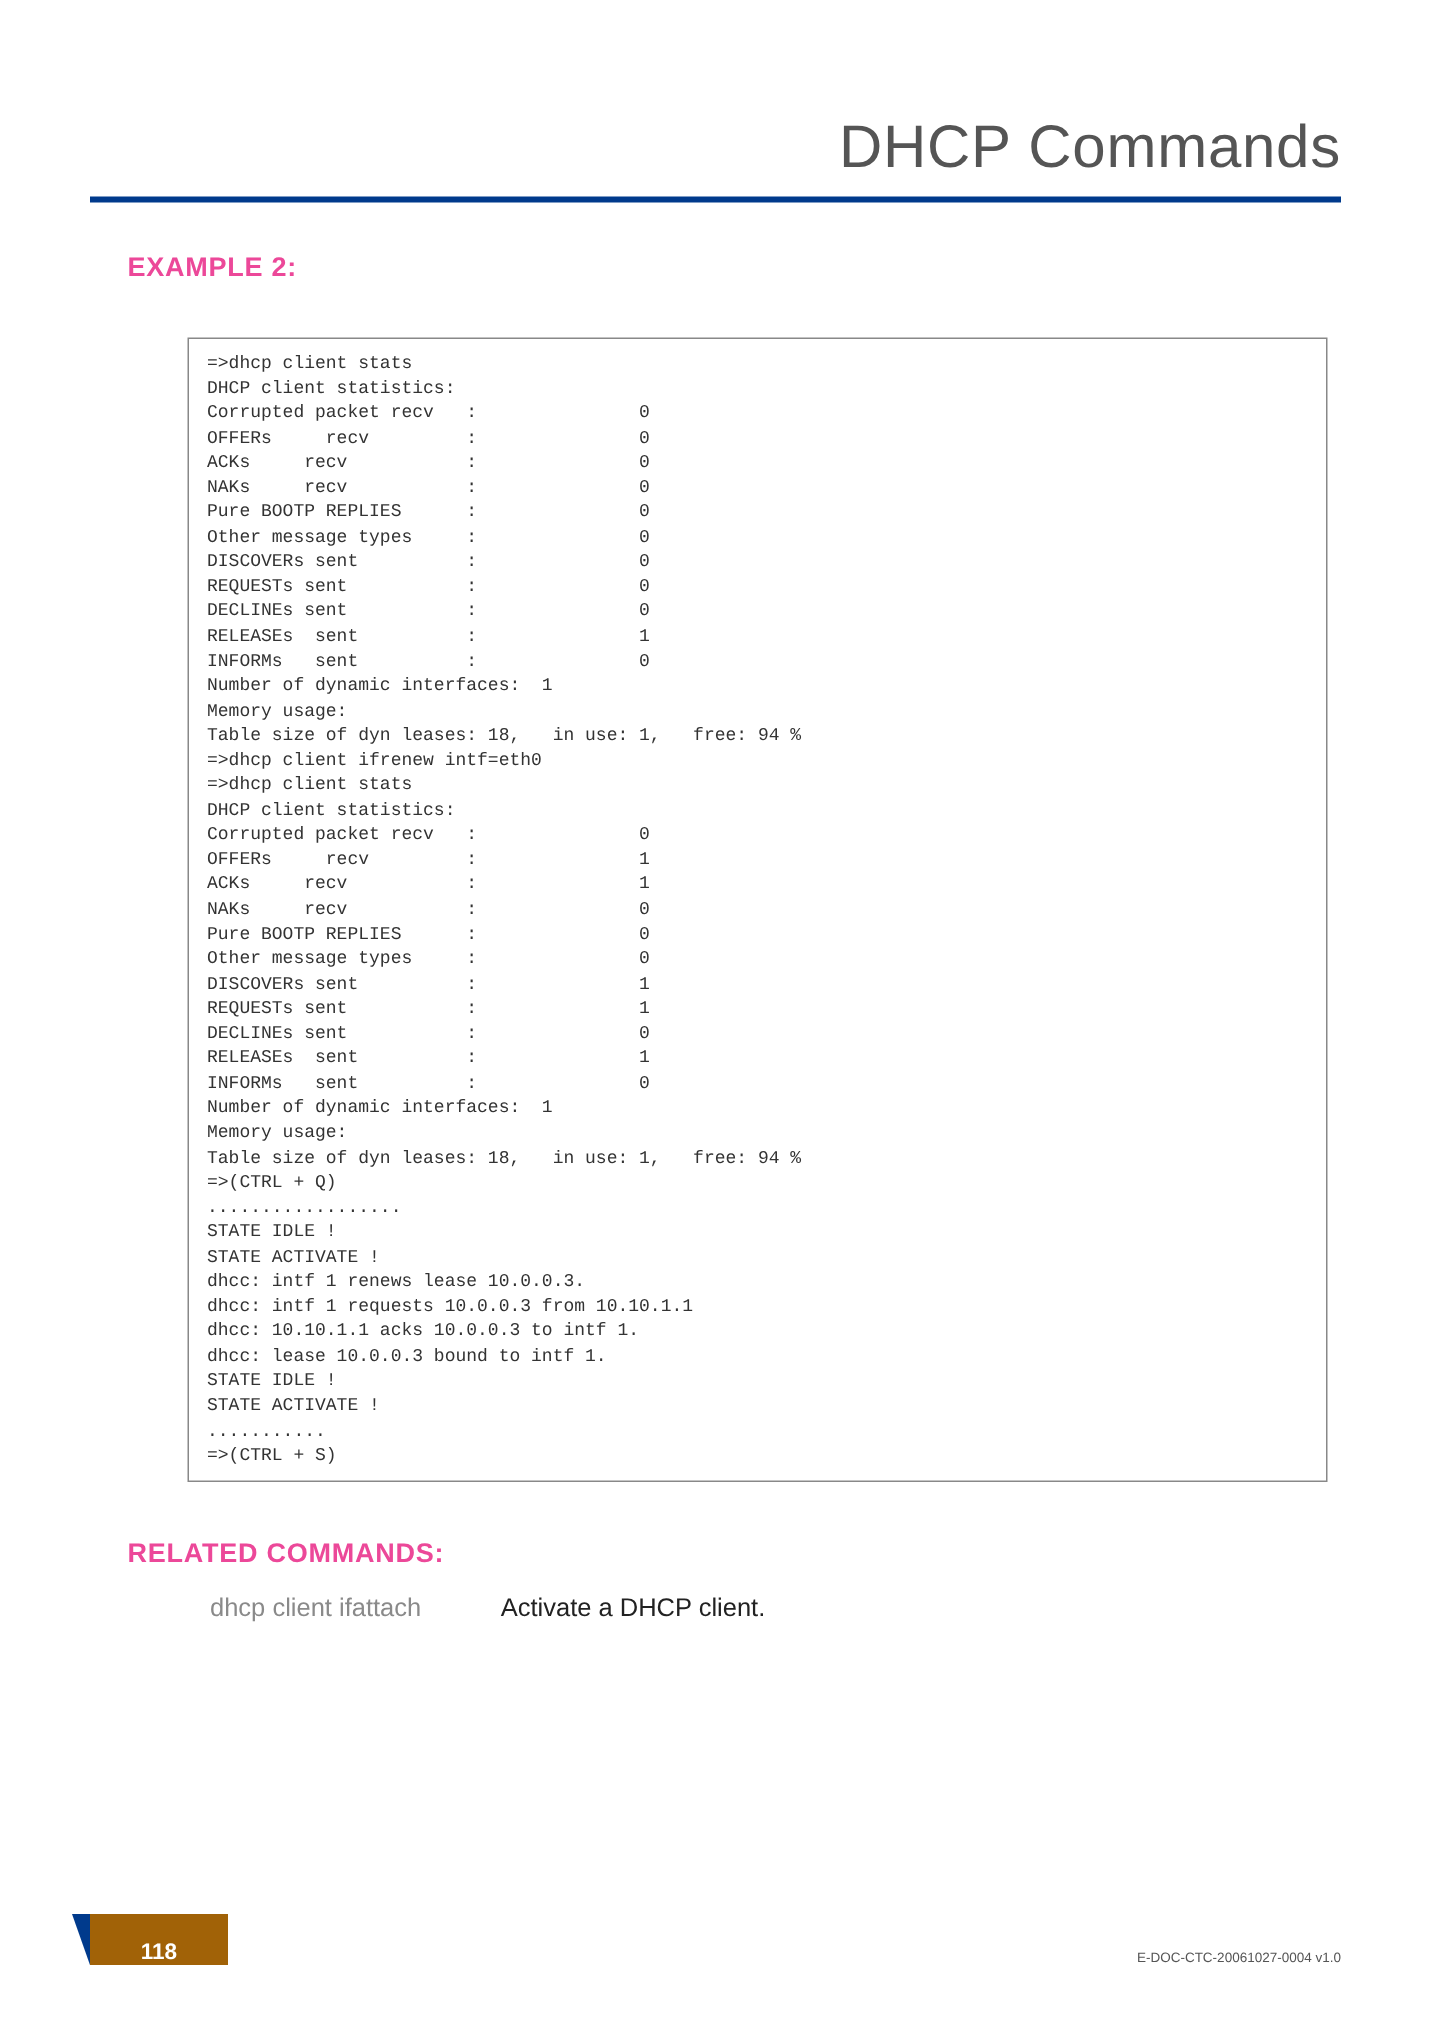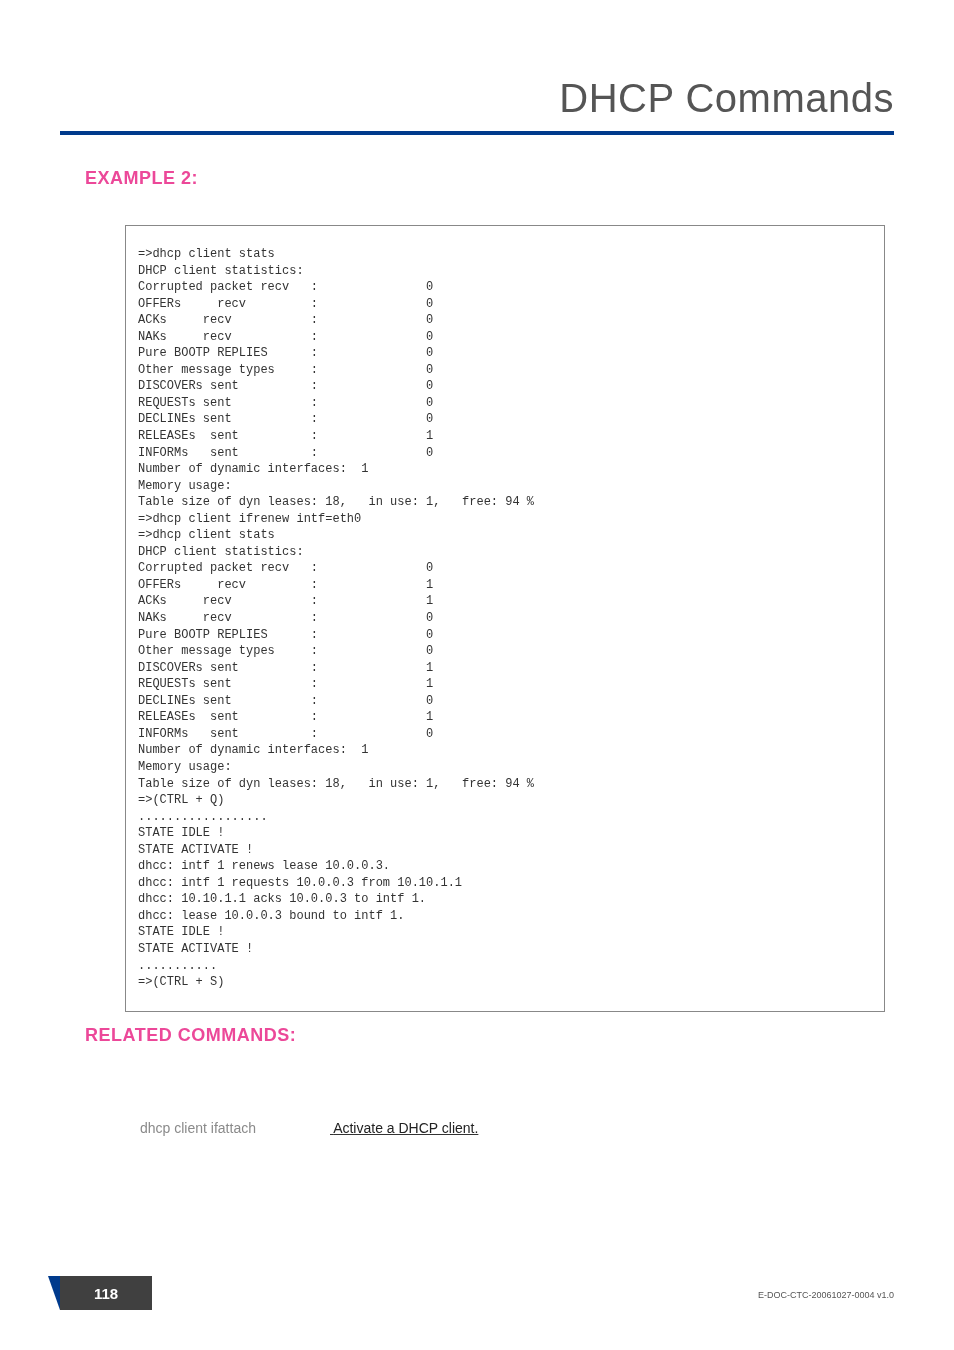--- a/index.html
+++ b/index.html
@@ -17,7 +17,7 @@
   .ex-sub{ position: absolute; left: 125px; top: 200px; font-size: 13px; color: #222; }
 
   
-  .codebox { position: absolute; left: 125px; top: 225px; width: 760px; border: 1px solid #888; padding: 20px 12px; font-family: "Courier New", monospace; font-size: 12px; line-height: 1.38; color: #333; white-space: pre; overflow: hidden; }
+  .codebox { position: absolute; left: 125px; top: 225px; width: 760px; border: 1px solid #888; padding: 8px 12px; font-family: "Courier New", monospace; font-size: 12px; line-height: 1.38; color: #333; white-space: pre; overflow: hidden; }
 
   
   .rel-h { position: absolute; left: 85px; top: 1025px; font-size: 18px; }

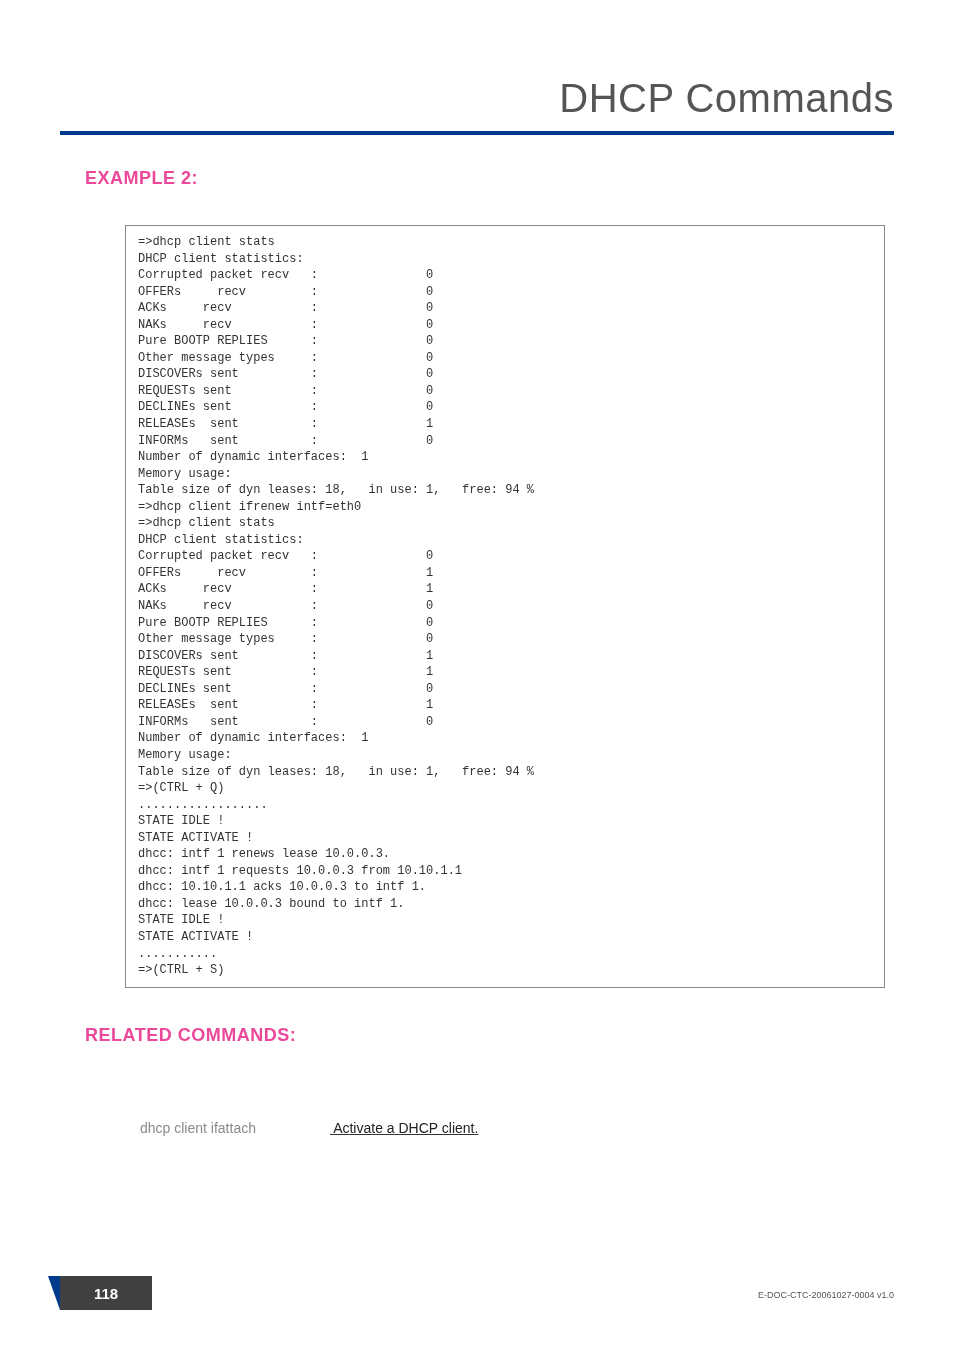--- a/index.html
+++ b/index.html
@@ -21,7 +21,7 @@
 
   
   .rel-h { position: absolute; left: 85px; top: 1025px; font-size: 18px; }
-  .rel-row { position: absolute; left: 140px; top: 1120px; font-size: 14px; text-decoration: underline; }
+  .rel-row { position: absolute; left: 140px; top: 1062px; font-size: 17px; }
   .rel-cmd { color: #8a8a8a; display: inline-block; width: 190px; }
   .rel-desc { color: #222; }
 

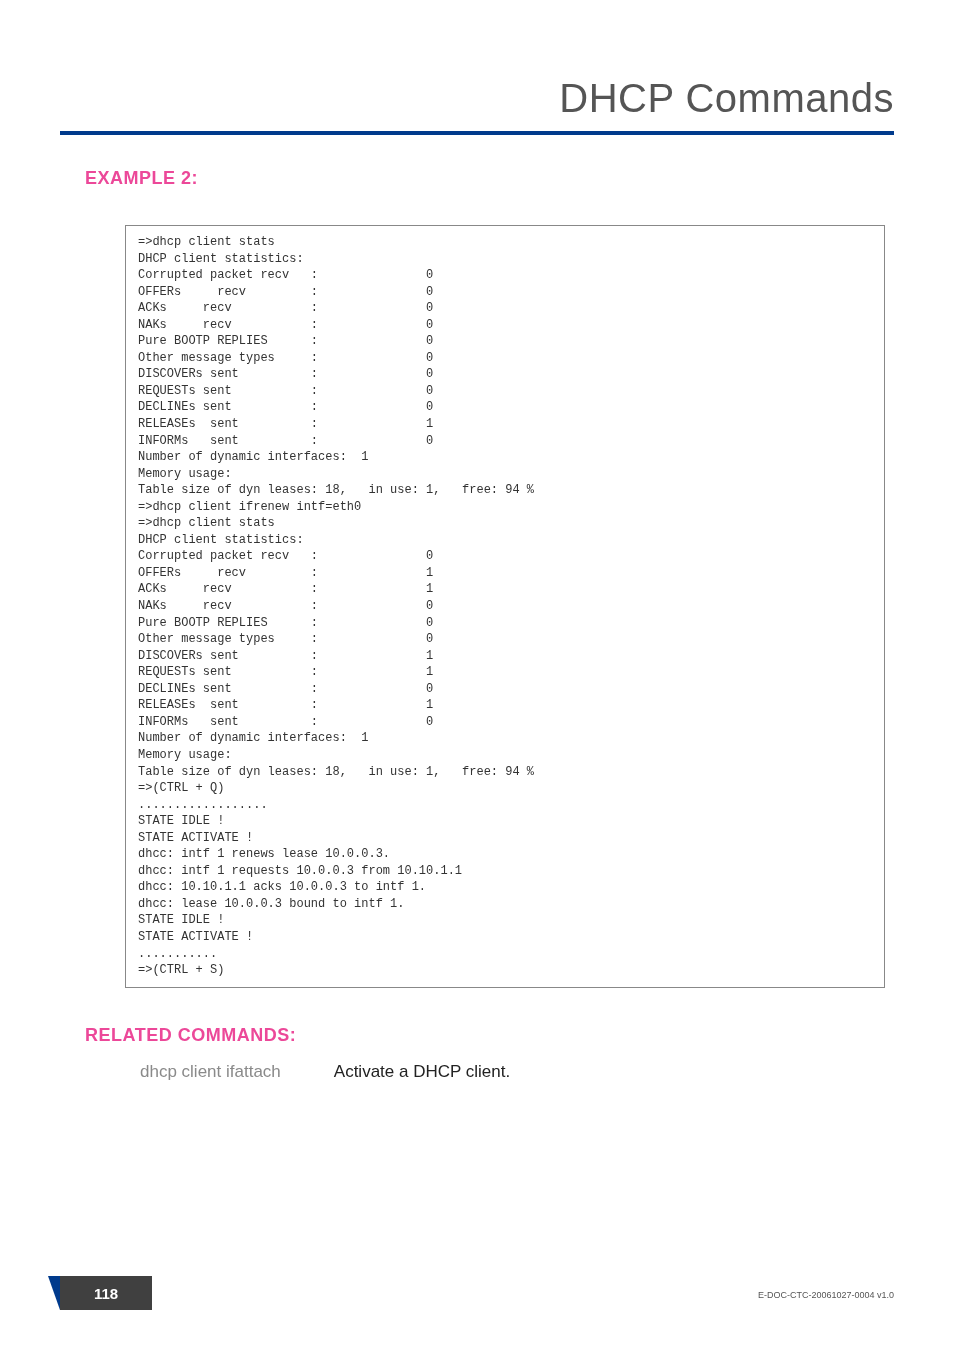--- a/index.html
+++ b/index.html
@@ -26,7 +26,7 @@
   .rel-desc { color: #222; }
 
   
-  .pagetab { position: absolute; left: 60px; bottom: 40px; width: 92px; height: 34px; background: #404040; color: #fff; font-weight: 700; font-size: 15px; display: flex; align-items: center; justify-content: center; }
+  .pagetab { position: absolute; left: 60px; bottom: 40px; width: 92px; height: 34px; background: #a16207; color: #fff; font-weight: 700; font-size: 15px; display: flex; align-items: flex-end; justify-content: center; }
   .pagetab::before { content: ""; position: absolute; left: -12px; top: 0; width: 0; height: 0; border-top: 34px solid #003a8c; border-left: 12px solid transparent; }
   .docid { position: absolute; right: 60px; bottom: 50px; font-size: 9px; color: #555; }
 </style>

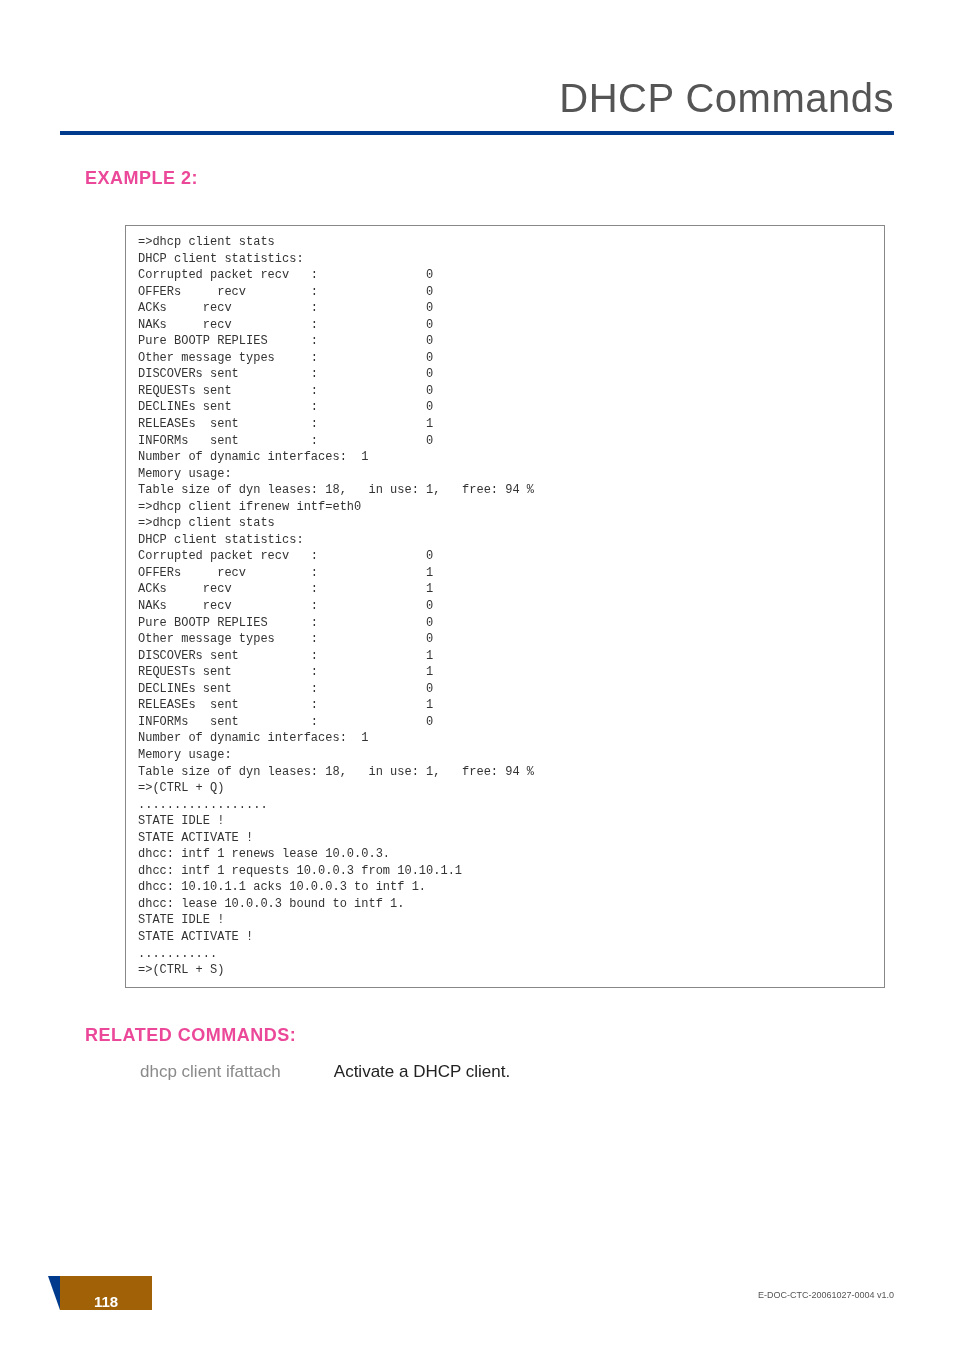--- a/index.html
+++ b/index.html
@@ -28,7 +28,7 @@
   
   .pagetab { position: absolute; left: 60px; bottom: 40px; width: 92px; height: 34px; background: #a16207; color: #fff; font-weight: 700; font-size: 15px; display: flex; align-items: flex-end; justify-content: center; }
   .pagetab::before { content: ""; position: absolute; left: -12px; top: 0; width: 0; height: 0; border-top: 34px solid #003a8c; border-left: 12px solid transparent; }
-  .docid { position: absolute; right: 60px; bottom: 50px; font-size: 9px; color: #555; }
+  .docid { position: absolute; right: 60px; bottom: 40px; font-size: 9px; color: #555; }
 </style>
 </head>
 <body>

